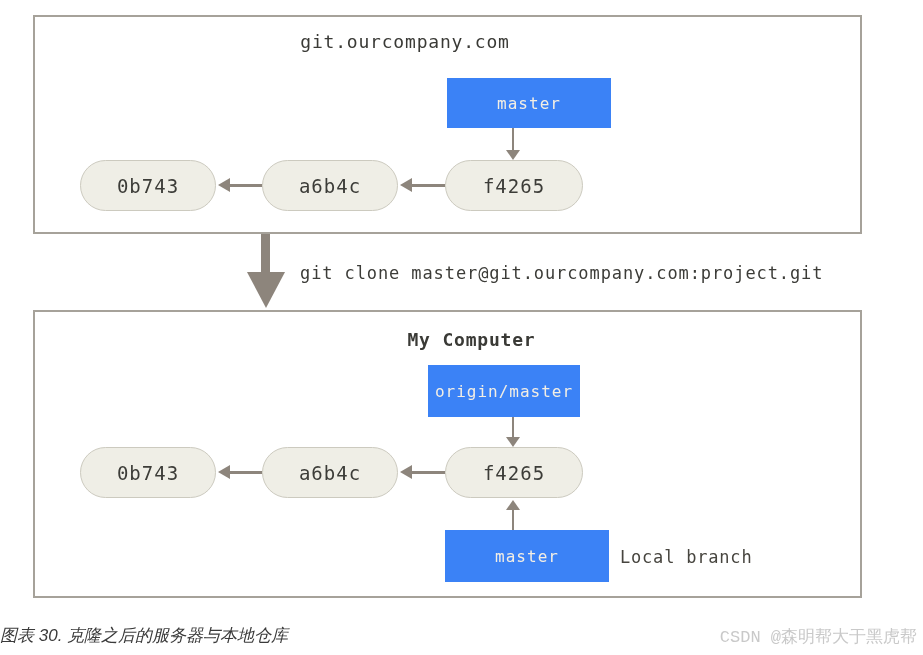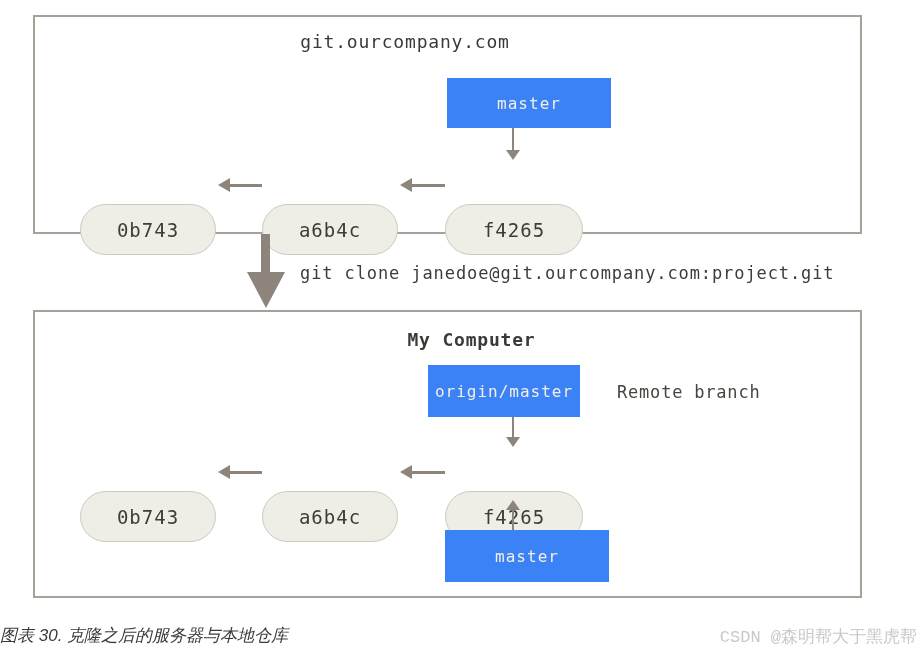--- a/index.html
+++ b/index.html
@@ -48,7 +48,6 @@
     font-size: 19px;
     letter-spacing: 1px;
     color: #3c3c38;
-    margin-top: 44px;
   }
   .h-line { position: absolute; height: 3px; background: #8d857c; }
   .v-line { position: absolute; width: 2px; background: #8d857c; }

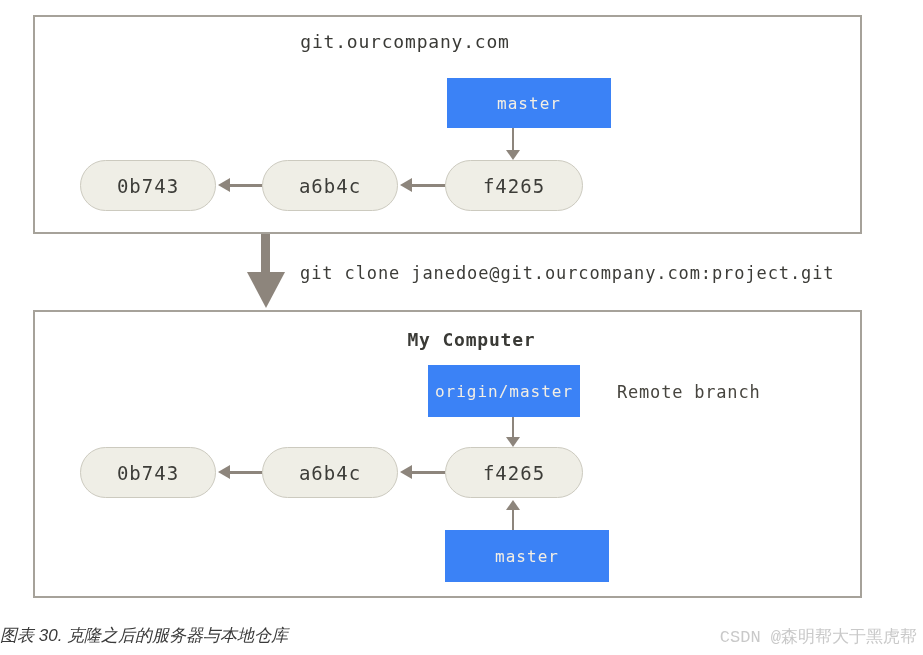--- a/index.html
+++ b/index.html
@@ -139,7 +139,7 @@
 
   <div class="big-shaft" style="left:261px; top:234px; height:40px;"></div>
   <div class="big-head" style="left:247px; top:272px;"></div>
-  <div class="clone-cmd" style="left:300px; top:263px;">git clone janedoe@git.ourcompany.com:project.git</div>
+  <div class="clone-cmd" style="left:300px; top:263px;">git clone master@git.ourcompany.com:project.git</div>
 
   <div class="repo-box" style="left:33px; top:310px; width:829px; height:288px;"></div>
 

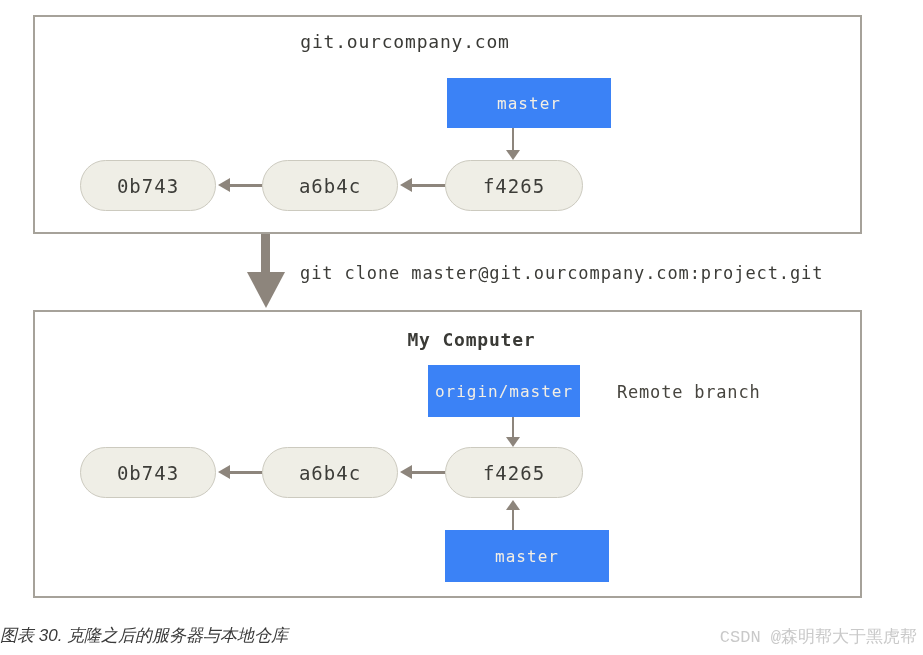--- a/index.html
+++ b/index.html
@@ -148,7 +148,6 @@
   <div class="branch-box" style="left:428px; top:365px; width:152px; height:52px;">
     <span>origin/master</span>
   </div>
-  <div class="side-label" style="left:617px; top:382px;">Remote branch</div>
 
   <div class="v-line" style="left:512px; top:417px; height:21px;"></div>
   <div class="tri-down" style="left:506px; top:437px;"></div>

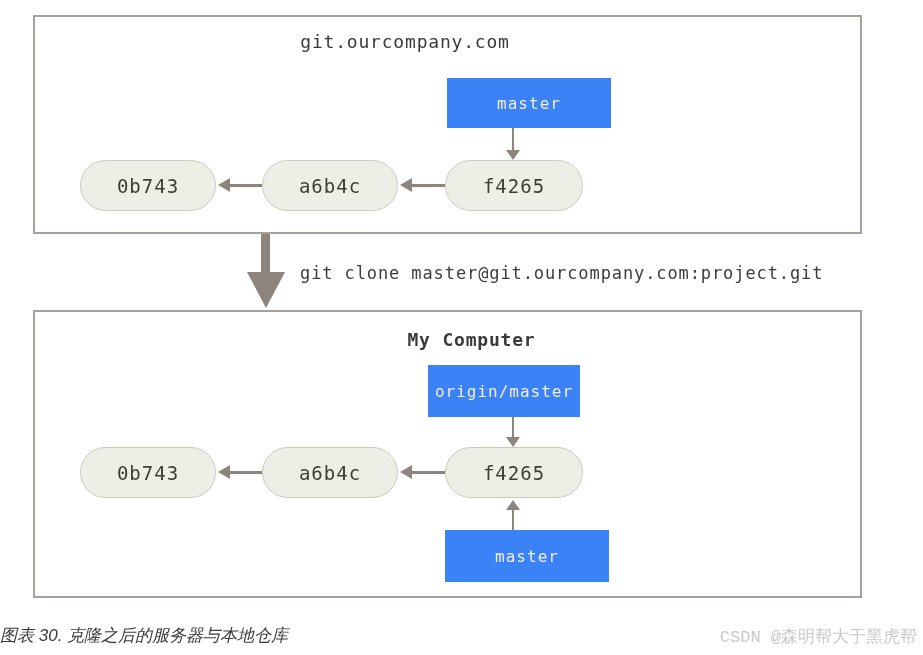--- a/index.html
+++ b/index.html
@@ -173,6 +173,7 @@
   <div class="branch-box" style="left:445px; top:530px; width:164px; height:52px;">
     <span>master</span>
   </div>
+  <div class="side-label" style="left:620px; top:547px;">Local branch</div>
 
   <div class="caption" style="left:0; top:624px;">图表 30. 克隆之后的服务器与本地仓库</div>
   <div class="watermark" style="right:6px; top:625px;font-family:Liberation Mono, monospace;">CSDN @森明帮大于黑虎帮</div>

